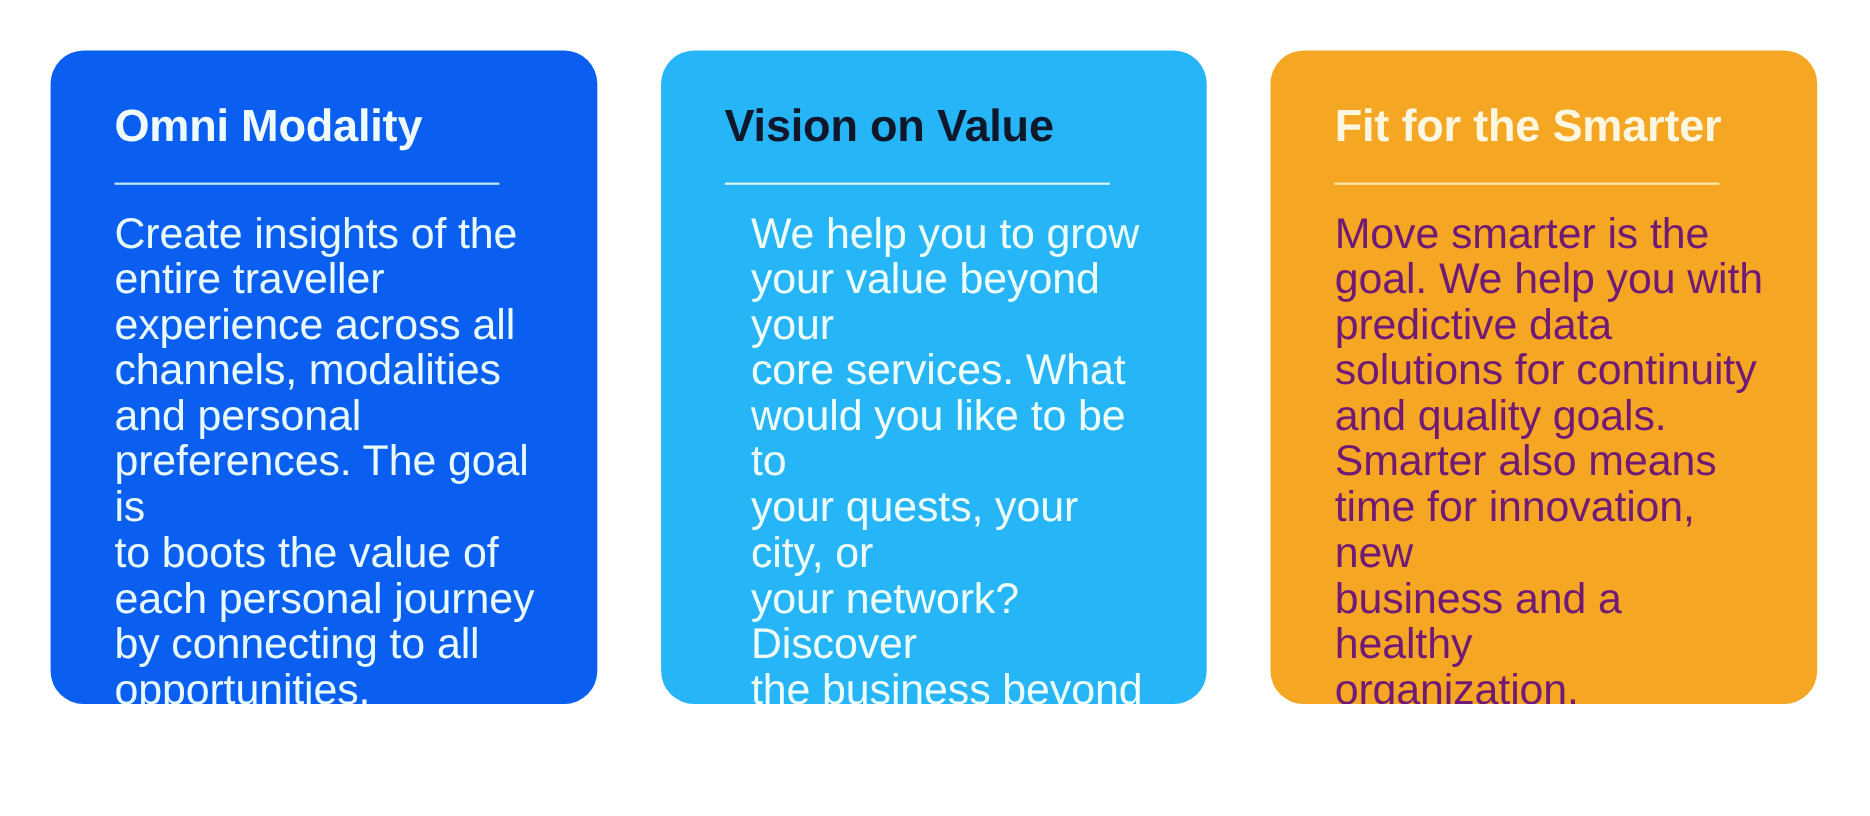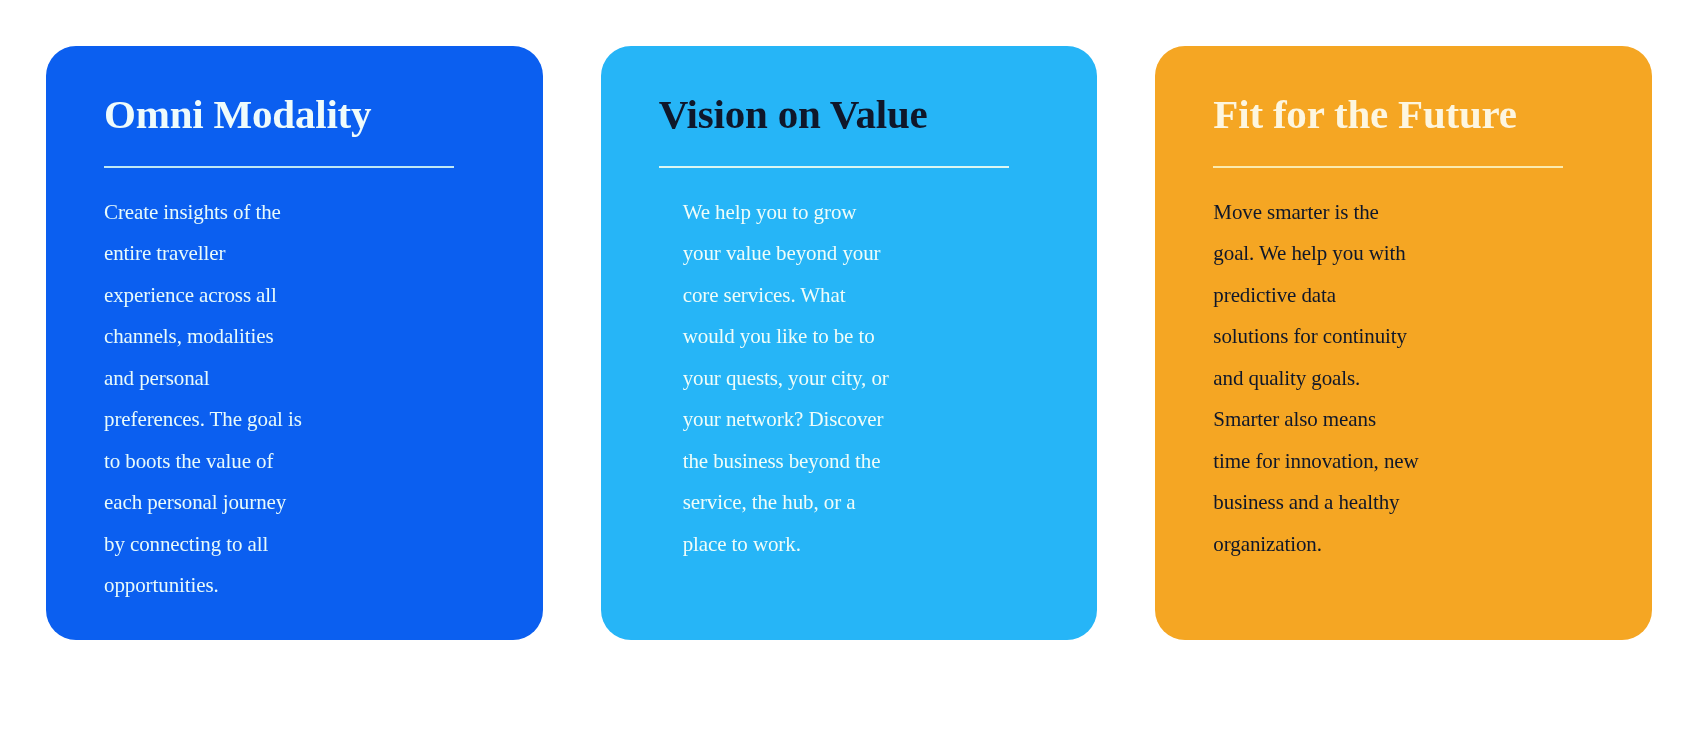--- a/index.html
+++ b/index.html
@@ -35,7 +35,6 @@
     padding: 47px 46px 36px 58px;
     position: relative;
     overflow: hidden;
-    font-family: Liberation Serif, serif;
   }
 
   .card-title {

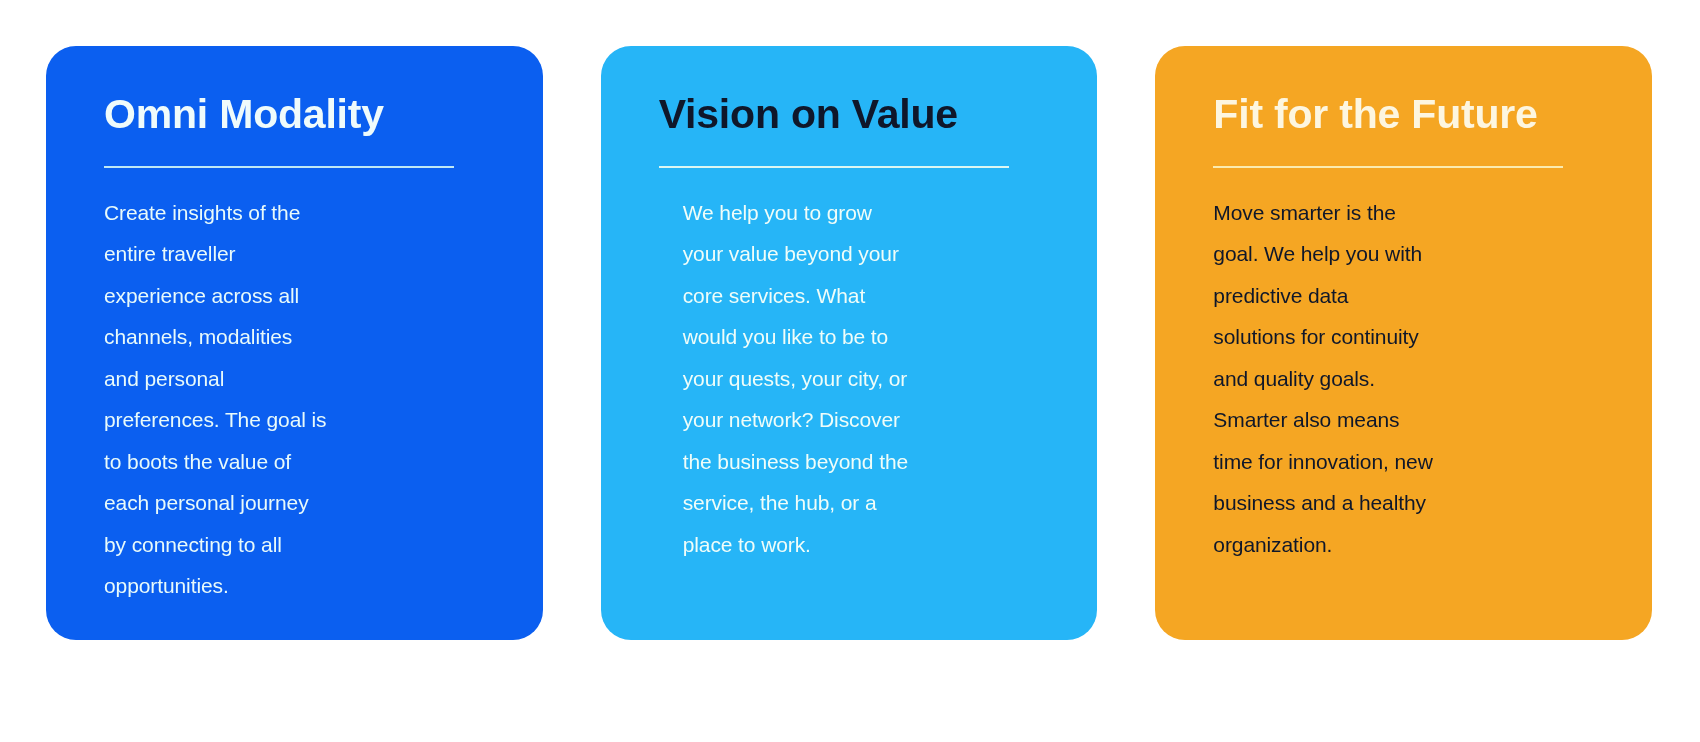--- a/index.html
+++ b/index.html
@@ -117,7 +117,7 @@
   </div>
 
   <div class="card card-3" style="background: rgb(245, 166, 35);">
-    <h2 class="card-title" style="color: rgb(253, 246, 224);">Fit for the Future</h2>
+    <h2 class="card-title" style="color: rgb(253, 246, 224);">Fit for the Smarter</h2>
     <div class="card-divider" style="background: rgb(251, 235, 175);"></div>
     <p class="card-body" style="color: #0f172a;">Move smarter is the
 goal. We help you with

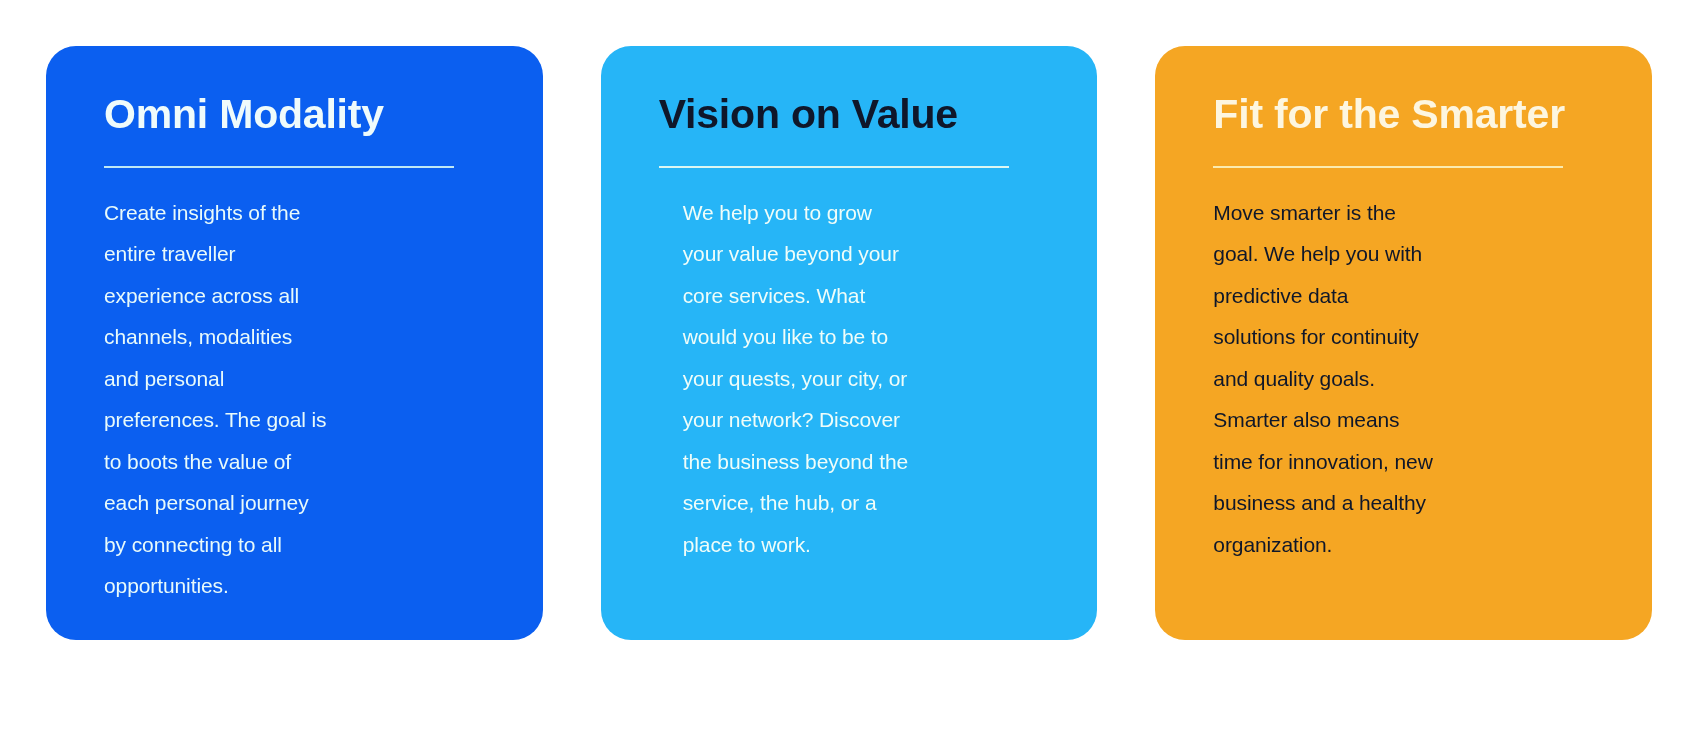--- a/index.html
+++ b/index.html
@@ -56,7 +56,7 @@
   }
 
   .card-body {
-    font-size: 21px;
+    font-size: 39px;
     line-height: 41.5px;
     letter-spacing: -0.1px;
     margin: 0;

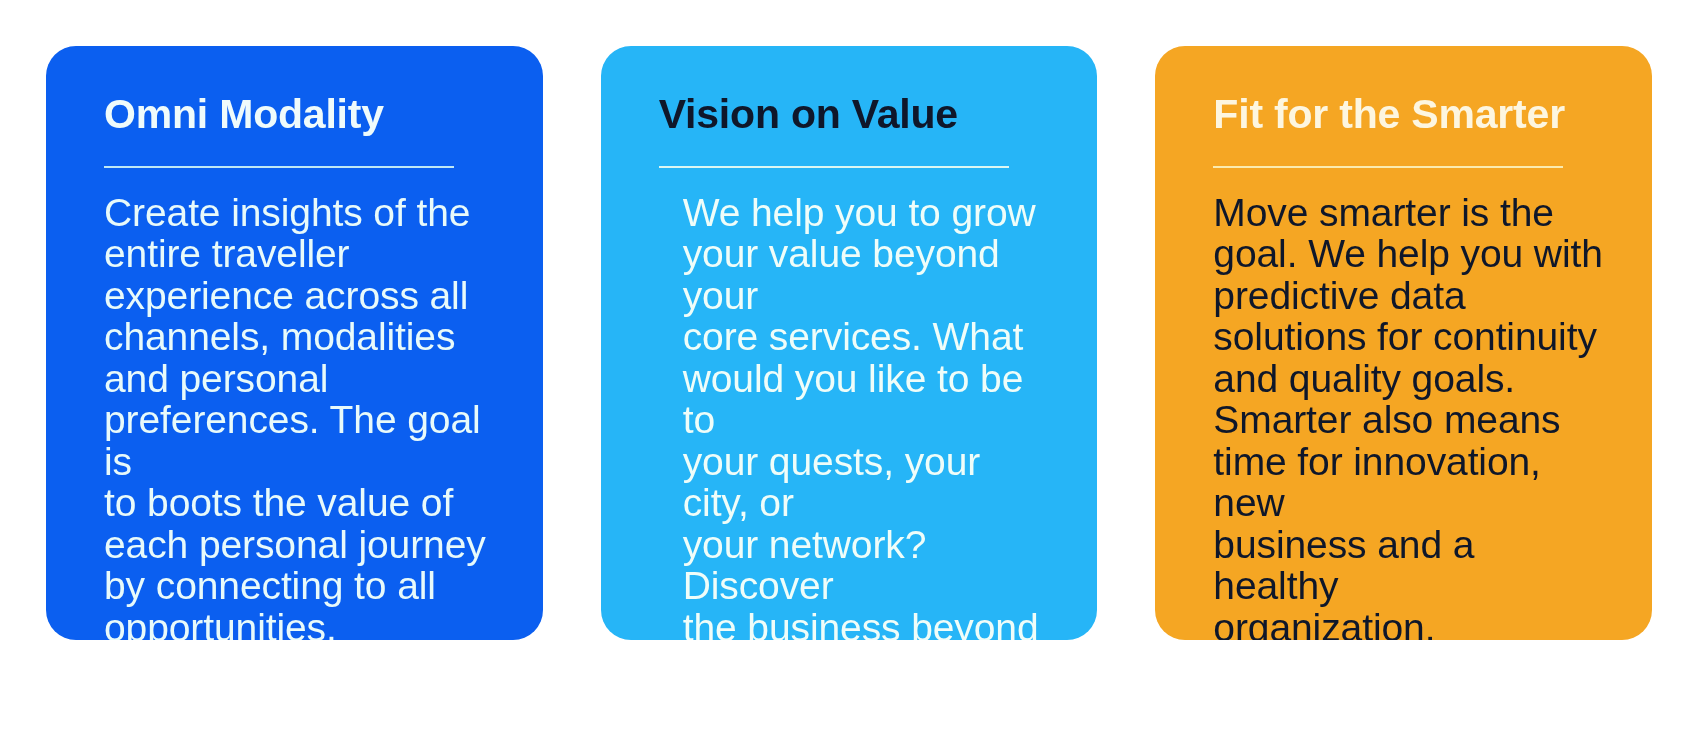--- a/index.html
+++ b/index.html
@@ -119,7 +119,7 @@
   <div class="card card-3" style="background: rgb(245, 166, 35);">
     <h2 class="card-title" style="color: rgb(253, 246, 224);">Fit for the Smarter</h2>
     <div class="card-divider" style="background: rgb(251, 235, 175);"></div>
-    <p class="card-body" style="color: #0f172a;">Move smarter is the
+    <p class="card-body" style="color: #701a75;">Move smarter is the
 goal. We help you with
 predictive data
 solutions for continuity

